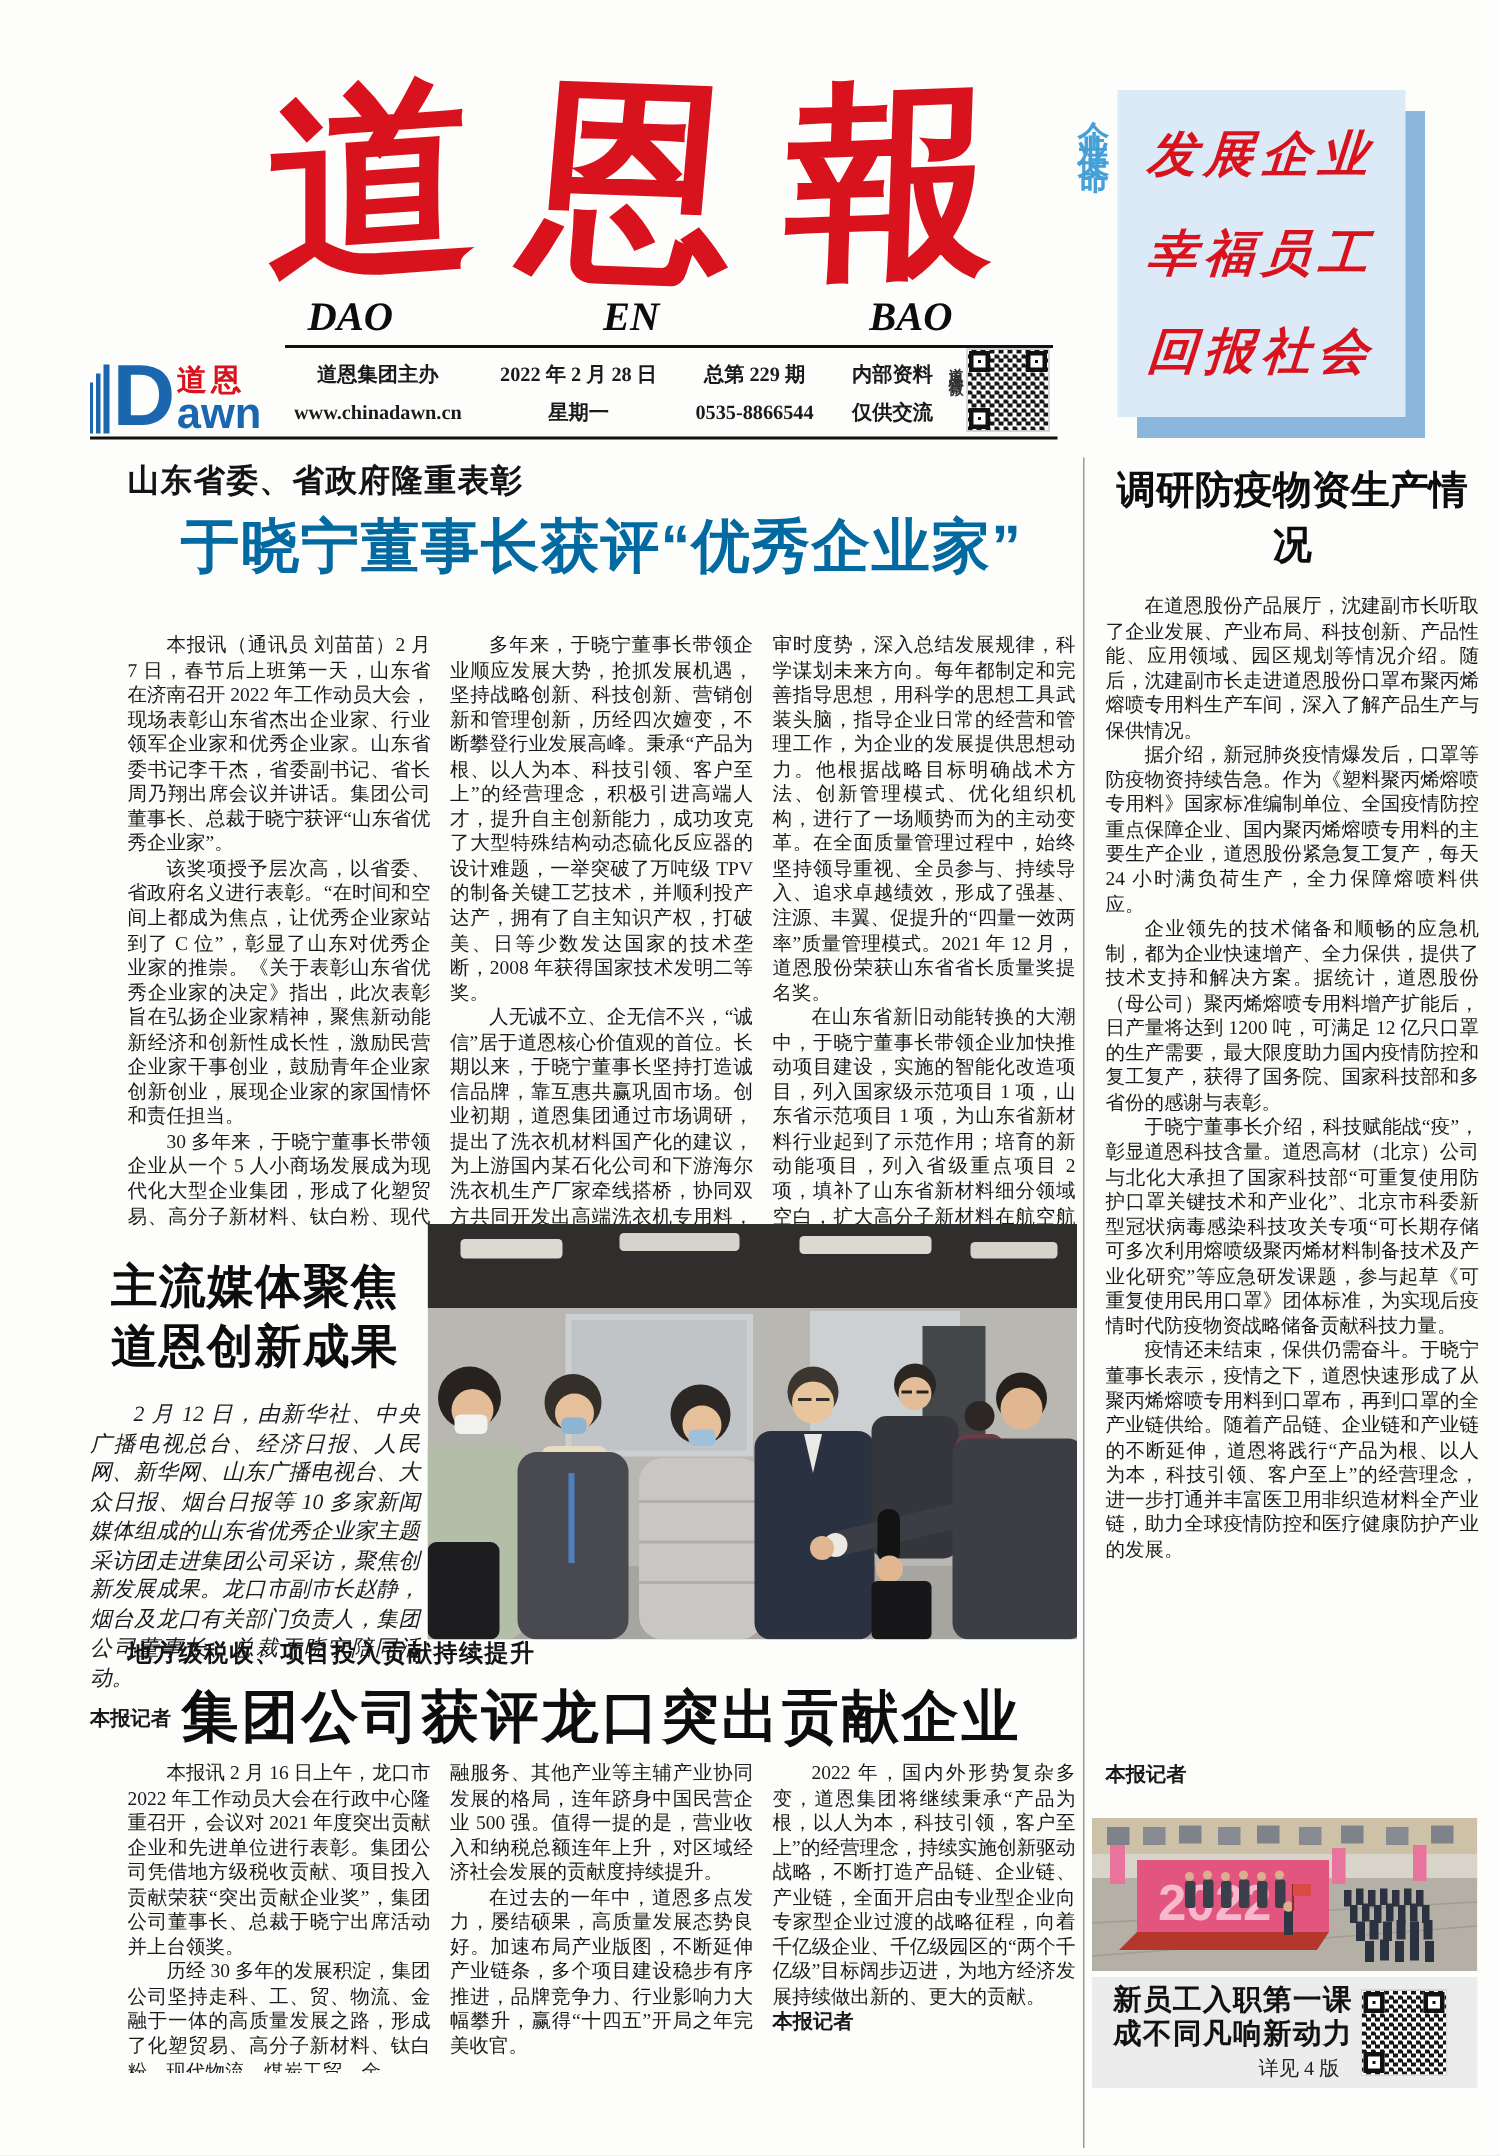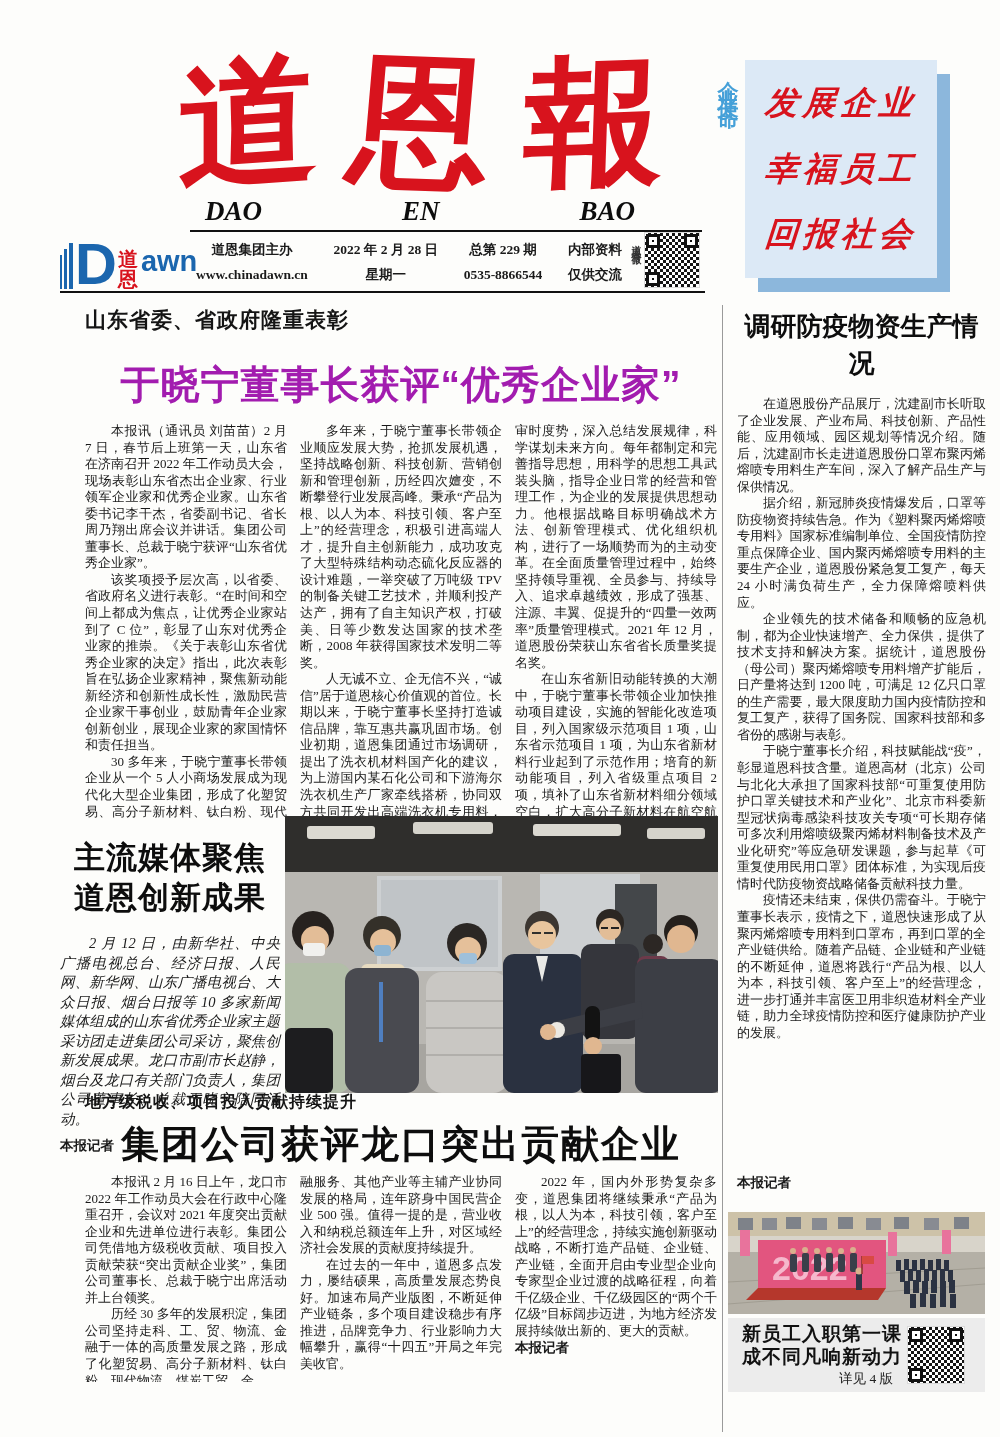--- a/index.html
+++ b/index.html
@@ -32,7 +32,7 @@
   .logo .stripes i:nth-child(3){ width:4px; height:46px; }
   .logo-d { font-family:"Liberation Sans","DejaVu Sans",sans-serif; font-weight:900;
     font-size:58px; line-height:0.86; color:#1b66ae; }
-  .logo-right { display:flex; margin-left:1px; }
+  .logo-right { display:flex; flex-direction:column; margin-left:1px; }
   .logo-cn { color:#d8131d; font-weight:bold; font-size:20px; line-height:1;
     letter-spacing:3px; font-family:"Liberation Sans",sans-serif; }
   .logo-awn { color:#1b66ae; font-weight:900; font-size:29px; line-height:0.85;

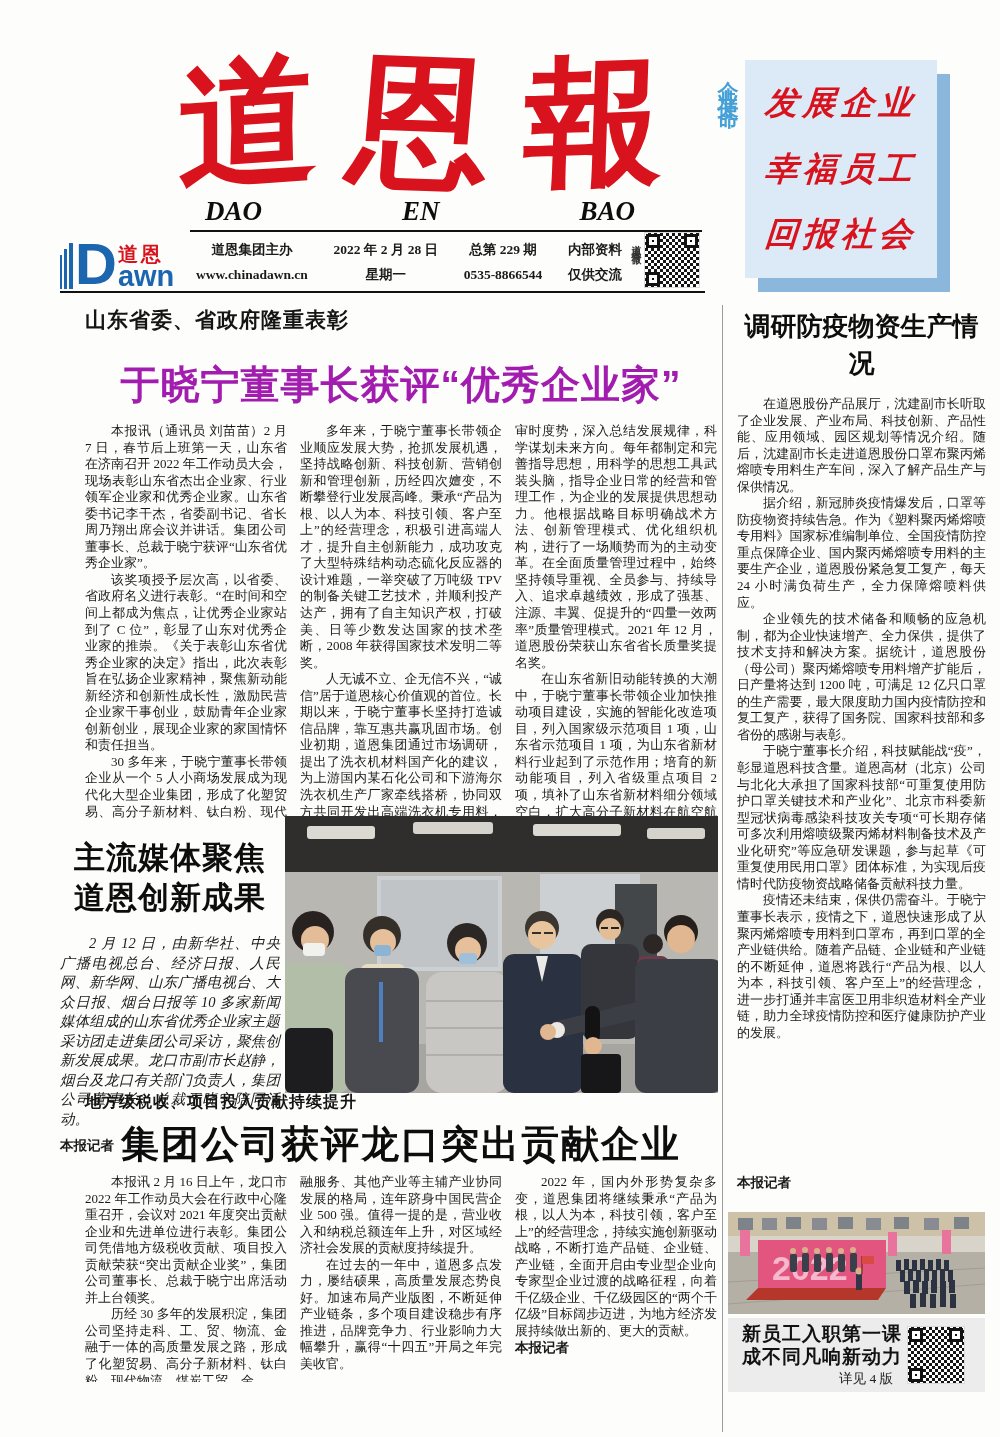--- a/index.html
+++ b/index.html
@@ -63,8 +63,8 @@
     font-family:"DejaVu Serif","Liberation Serif",serif; }
   
   .kicker { font-size:21px; font-weight:600; letter-spacing:1px; color:#141414; }
-  .headline-red { text-align:center; font-size:39px; font-weight:900; color:#a21caf;
-    font-family:"Liberation Sans","DejaVu Sans",sans-serif; letter-spacing:1px; margin-top:24px; }
+  .headline-red { text-align:center; font-size:39px; font-weight:900; color:#0369a1;
+    font-family:"Liberation Sans","DejaVu Sans",sans-serif; letter-spacing:1px; margin-top:3px; }
   .headline-black { text-align:center; font-size:38px; font-weight:900; color:#0d0d0d;
     font-family:"Liberation Sans","DejaVu Sans",sans-serif; letter-spacing:2px; margin-top:6px; }
   .cols { display:flex; gap:13px; overflow:hidden; }

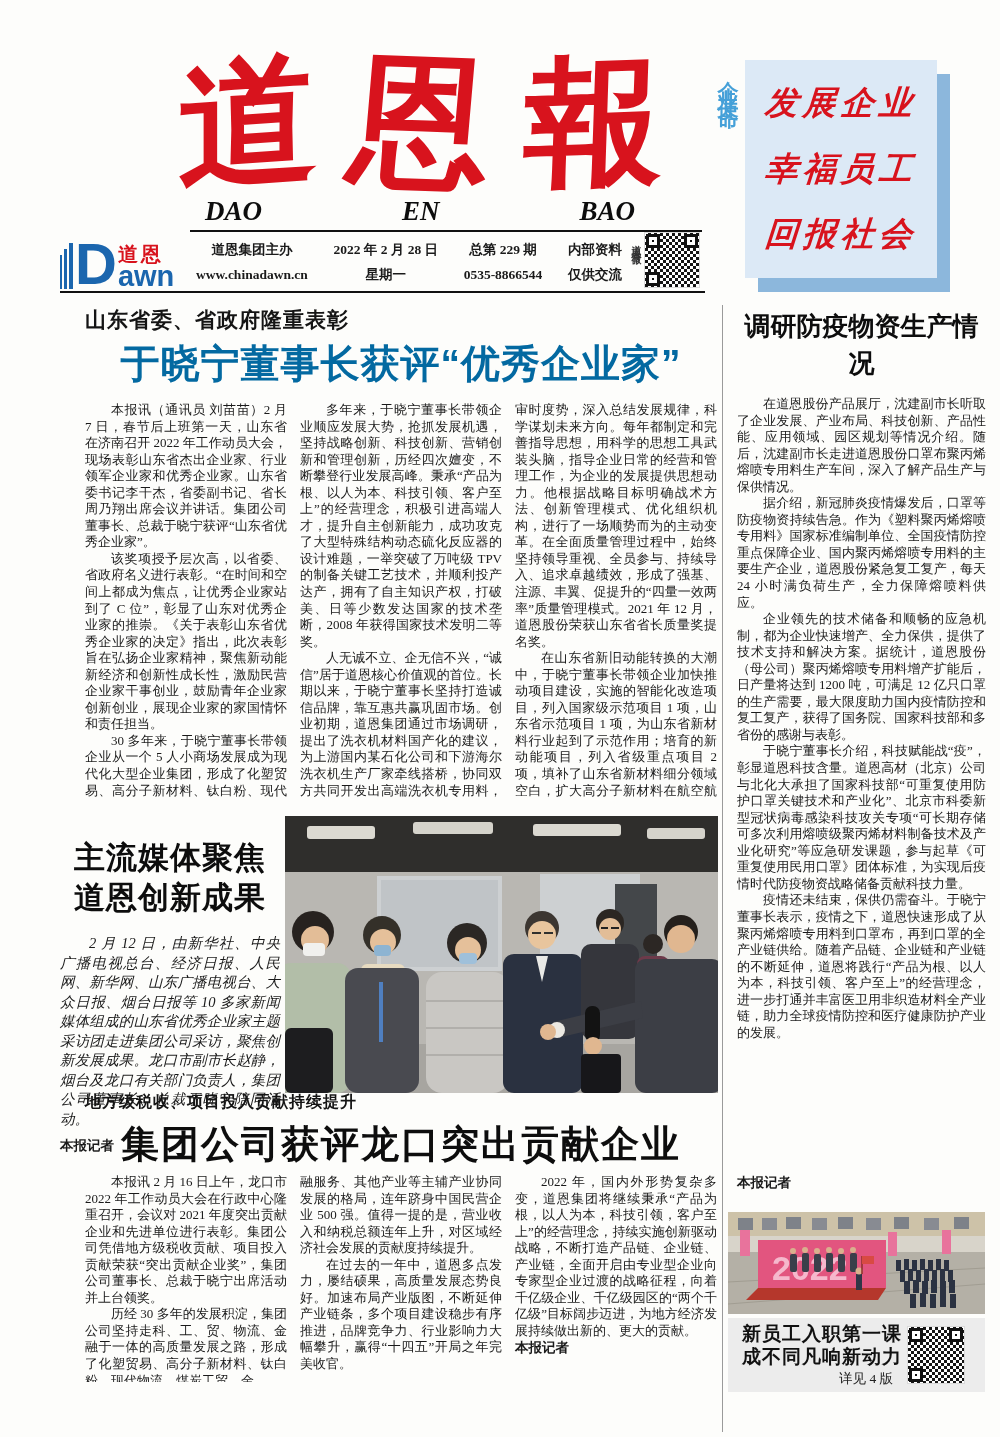--- a/index.html
+++ b/index.html
@@ -74,7 +74,7 @@
   .signature { font-weight:bold; font-size:13.5px; padding-right:4px; }
   
   .lead { position:absolute; left:85px; top:306px; width:632px; }
-  .lead .cols { margin-top:11px; height:396px;font-family:Liberation Serif, serif; }
+  .lead .cols { margin-top:31px; height:396px;font-family:Liberation Serif, serif; }
   
   .v-rule { position:absolute; left:722px; top:305px; width:1px; height:1127px; background:#9a9a9a; }
   

